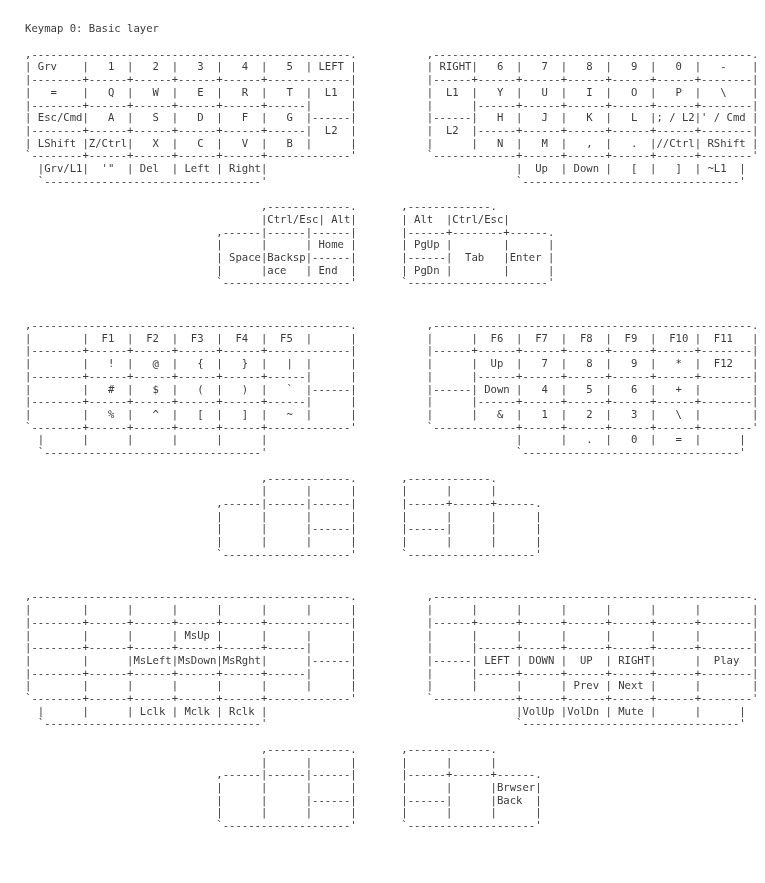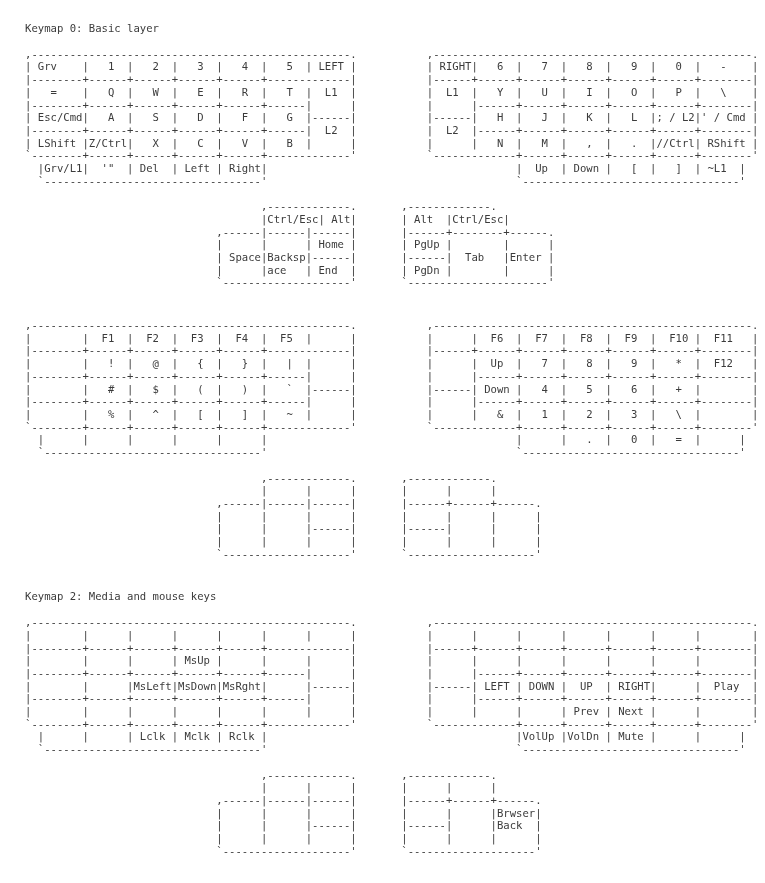--- a/index.html
+++ b/index.html
@@ -83,7 +83,6 @@
   </section>
 
   <section class="keymap-section">
-    <div class="km-title">Keymap 2: Media and mouse keys</div>
     <pre class="km-art">,--------------------------------------------------.           ,--------------------------------------------------.
 |        |      |      |      |      |      |      |           |      |      |      |      |      |      |        |
 |--------+------+------+------+------+-------------|           |------+------+------+------+------+------+--------|

